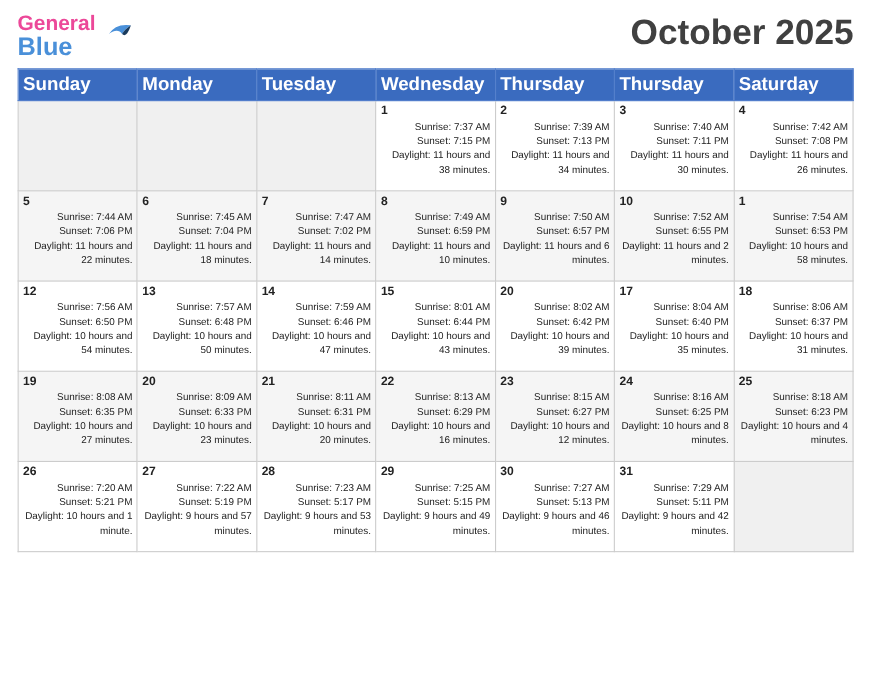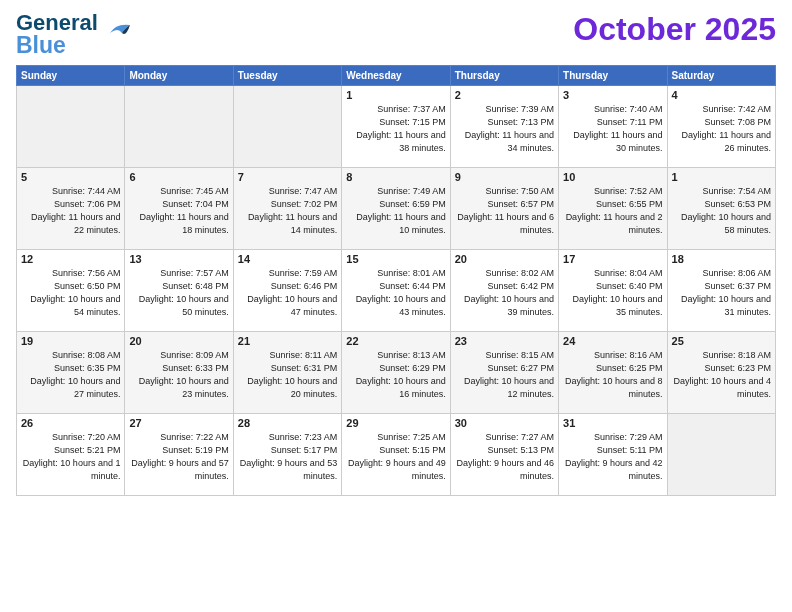--- a/index.html
+++ b/index.html
@@ -95,7 +95,7 @@
     <div class="logo">
       <div class="logo-row">
         <div style="display:inline-flex;flex-direction:column;line-height:1;">
-          <span style="font-size:22px;font-weight:bold;color:#0c4a6e;">General</span>
+          <span style="font-size:19px;font-weight:bold;color:#ec4899;">General</span>
           <span style="font-size:23px;font-weight:bold;color:#4a90d9;">Blue</span>
         </div>
         <svg width="32" height="32" viewBox="0 0 32 32" style="margin-left:2px;margin-top:-8px;">

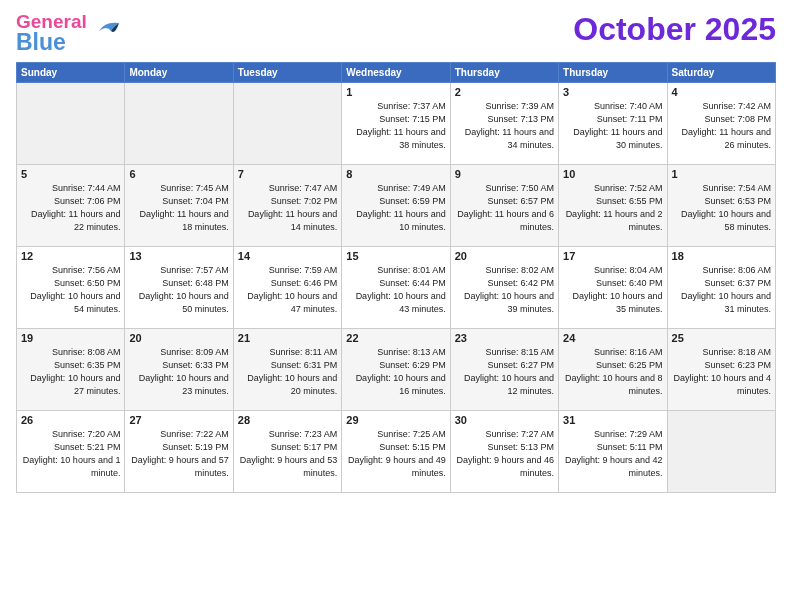--- a/index.html
+++ b/index.html
@@ -38,7 +38,7 @@
     .month-title {
       font-size: 32px;
       font-weight: bold;
-      color: #6d28d9;
+      color: #404040;
       line-height: 1.1;
     }
     .subtitle {

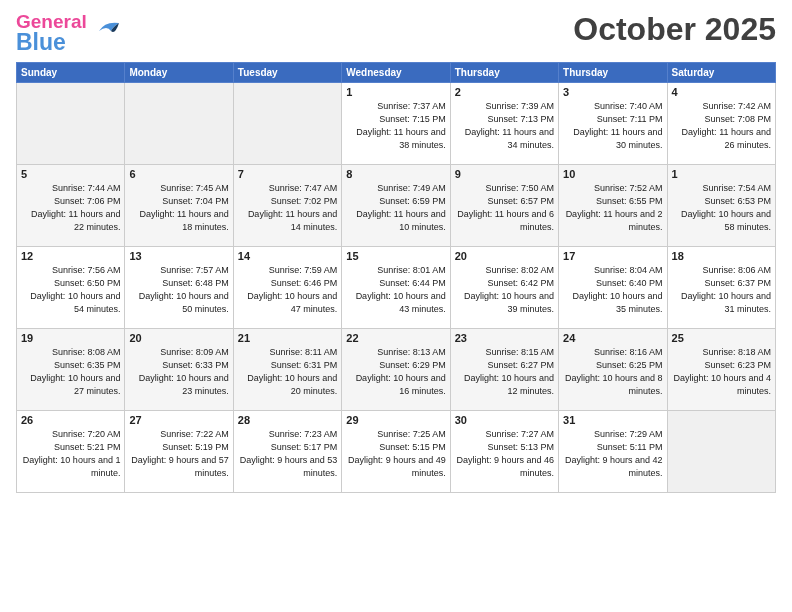--- a/index.html
+++ b/index.html
@@ -53,7 +53,7 @@
     thead tr th {
       background-color: #3a6bbf;
       color: #fff;
-      font-size: 10px;
+      font-size: 17px;
       font-weight: bold;
       padding: 4px 4px;
       text-align: left;

